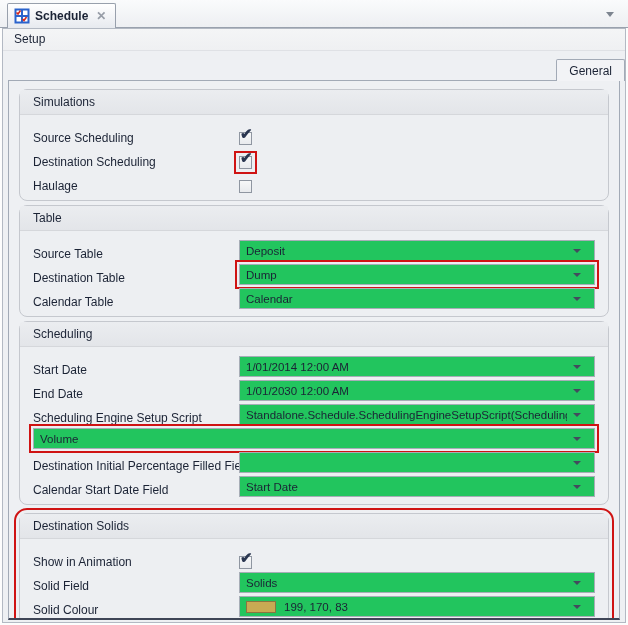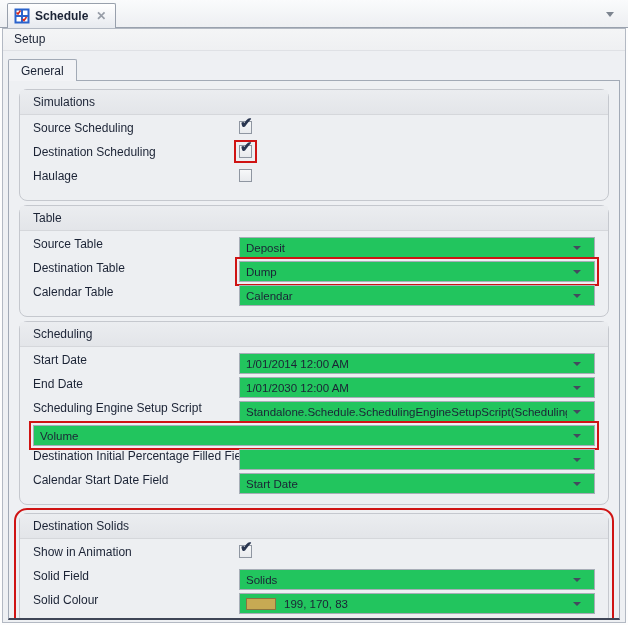--- a/index.html
+++ b/index.html
@@ -27,7 +27,7 @@
                background:linear-gradient(#f4f5f6,#eff0f2); border-bottom:1px solid #dfe1e5;
                color:#1b2335; font-size:12px; flex:none; }
 
-  .tabstrip { padding:7px 0 0 5px; height:29px; position:relative; z-index:2; flex:none; }
+  .tabstrip { padding:7px 0 0 5px; height:29px; position:relative; z-index:2; flex:none;text-align:right; }
   .general-tab { display:inline-flex; align-items:center; height:22px; padding:0 12px;
                  background:#f2f3f6; border:1px solid #a2aab6; border-bottom:none;
                  border-radius:2px 2px 0 0; font-size:12px; color:#1b2335;

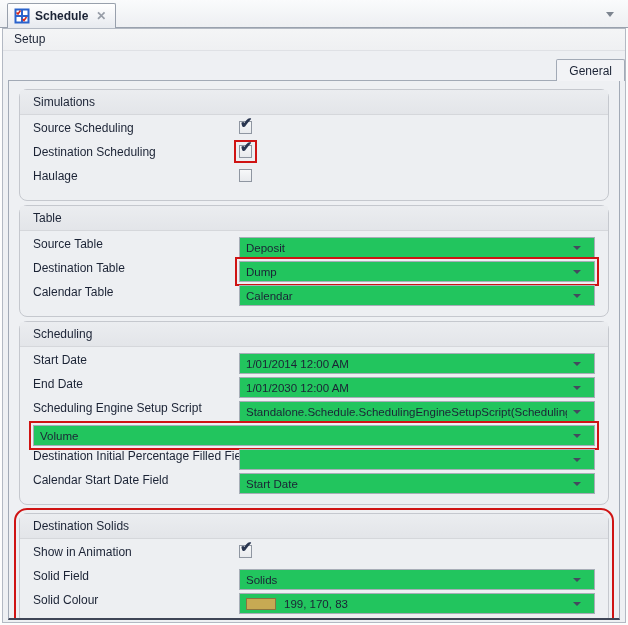--- a/index.html
+++ b/index.html
@@ -43,7 +43,7 @@
                   background:linear-gradient(#ebedf0,#e3e5e9); border-bottom:1px solid #d5d7db;
                   color:#1b2335; font-size:12px; border-radius:2px 2px 0 0; }
   .group-body { padding:6px 13px 7px 13px; }
-  .row { display:flex; align-items:flex-start; height:24px; }
+  .row { display:flex; align-items:flex-end; height:24px; }
   .row-label { width:206px; flex:none; font-size:12px; color:#1b2335; white-space:nowrap; }
   .row-control { flex:1; display:flex; align-items:center; min-width:0; }
 

